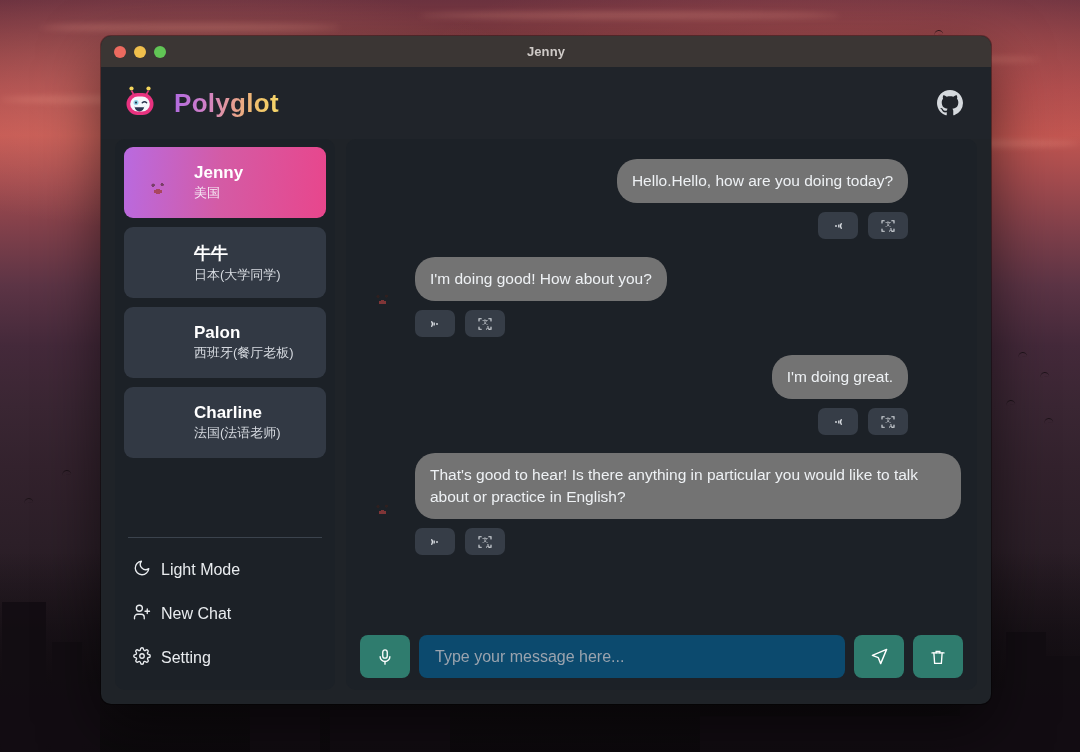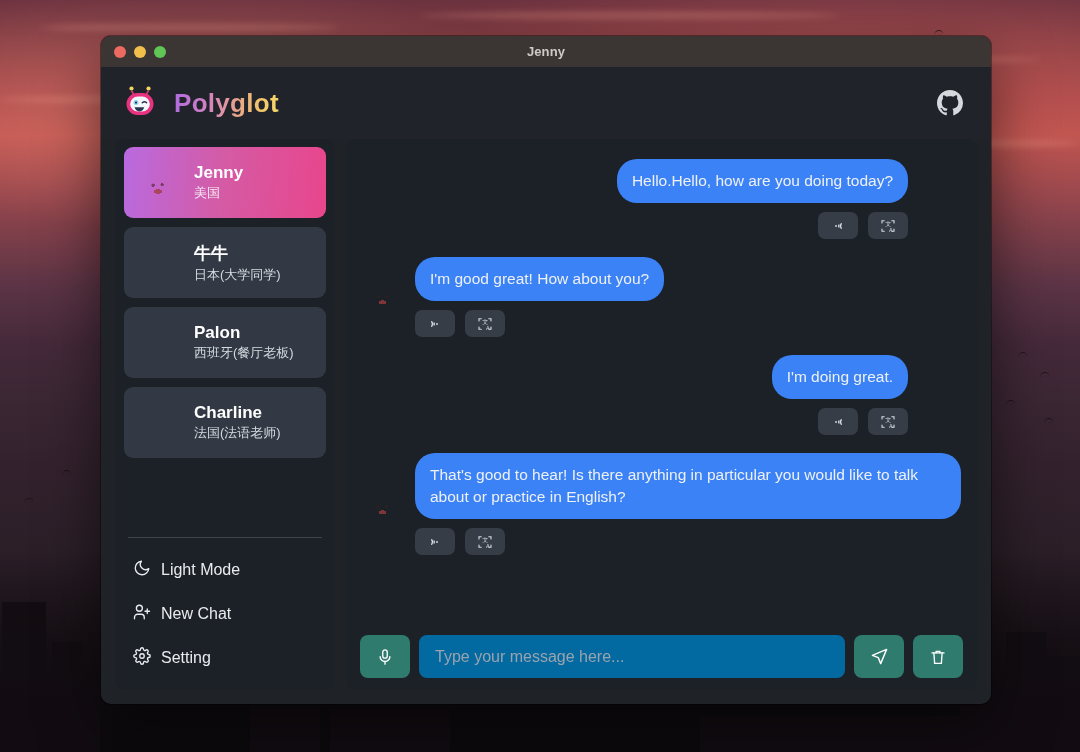--- a/index.html
+++ b/index.html
@@ -242,7 +242,7 @@
   .msg-row.right .msg-col { align-items: flex-end;  margin-right: 11px; }
 
   .bubble {
-    background: #3b82f6;
+    background: #737373;
     color: #eef1f4;
     border-radius: 20px;
     padding: 11px 15px;

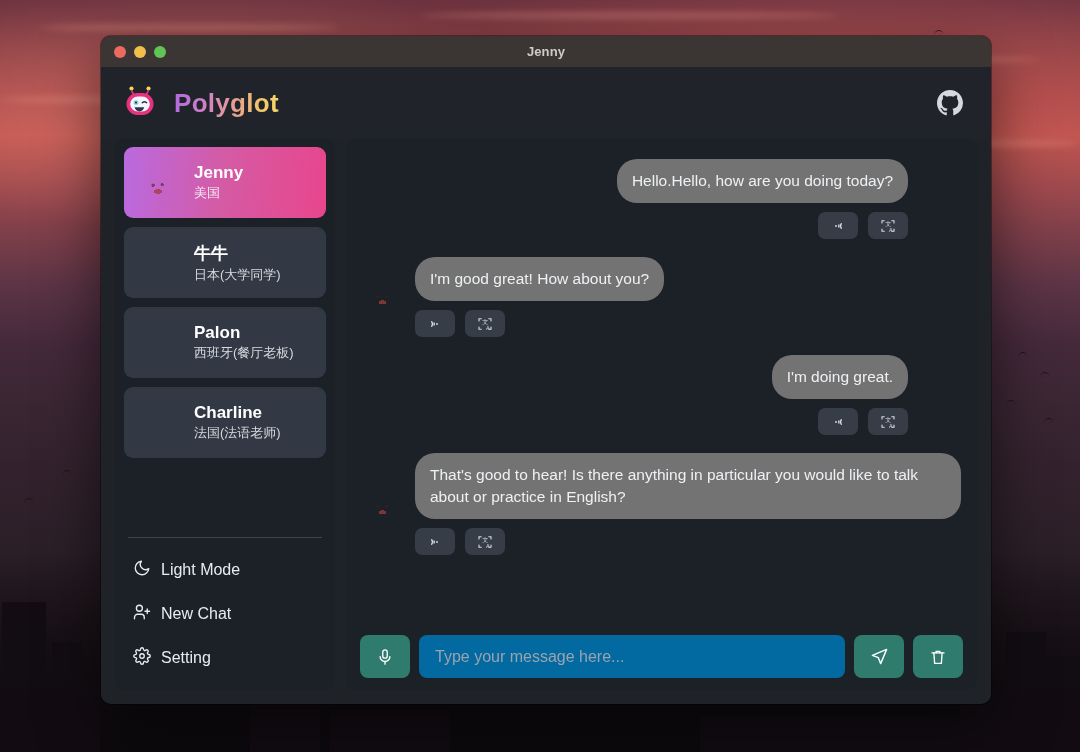--- a/index.html
+++ b/index.html
@@ -563,7 +563,7 @@
           <div class="msg-row left">
             <span class="msg-avatar"><span class="av-photo-jenny"></span></span>
             <div class="msg-col">
-              <div class="bubble">I'm good great! How about you?</div>
+              <div class="bubble">I'm doing good! How about you?</div>
               <div class="msg-actions">
                 <span class="act-btn">
                   <svg width="16" height="16" viewBox="0 0 24 24" fill="none" stroke="#d7dbe0" stroke-width="2" stroke-linecap="round">

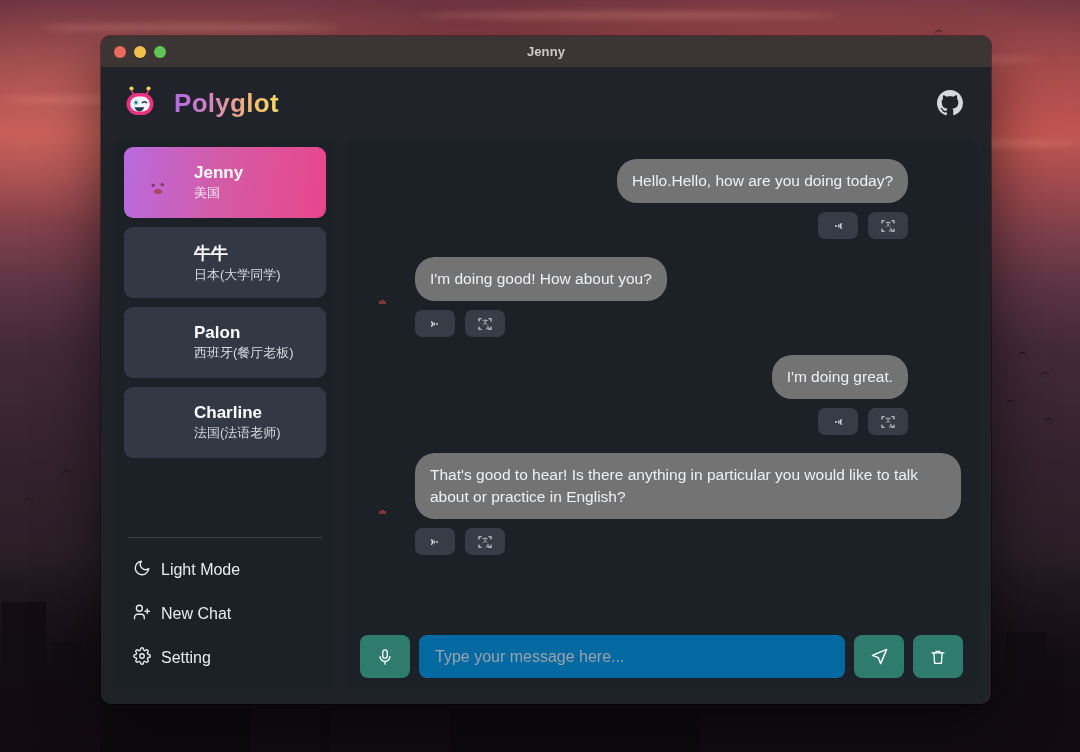--- a/index.html
+++ b/index.html
@@ -285,7 +285,7 @@
     border-radius: 8px;
     border: none;
     outline: none;
-    background: #0369a1;
+    background: #0c4a6e;
     color: #eef1f4;
     font-size: 16px;
     font-family: "Liberation Sans", sans-serif;

